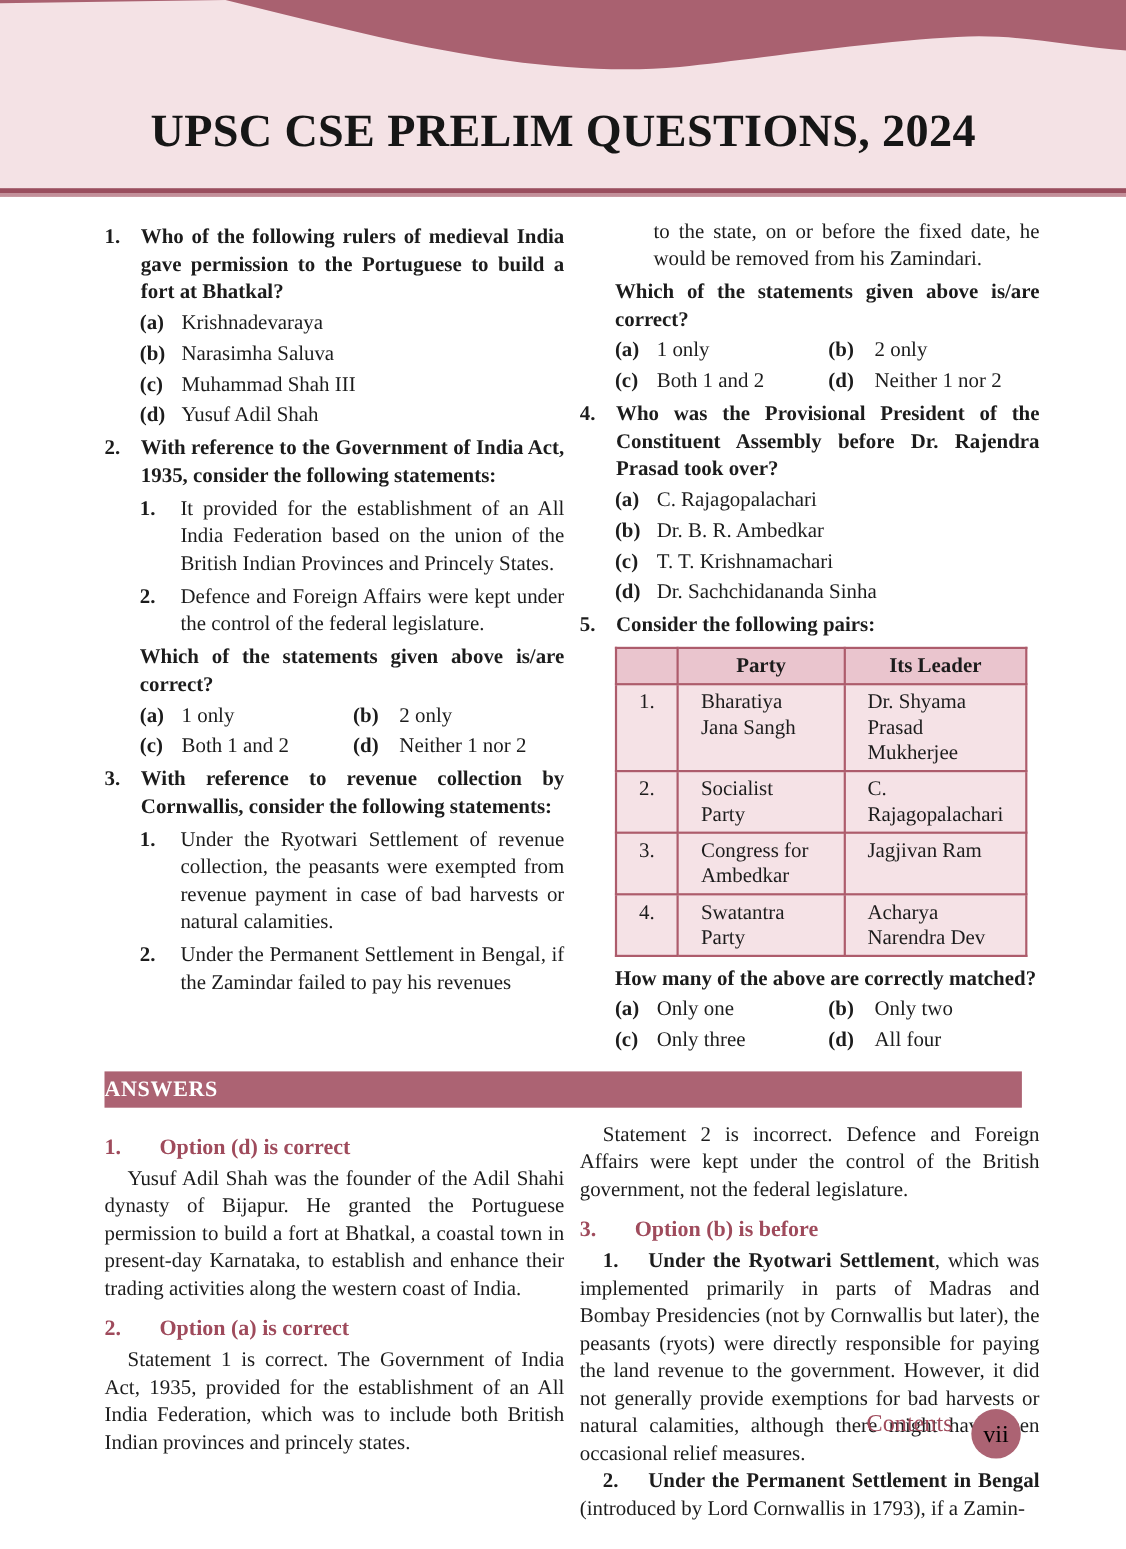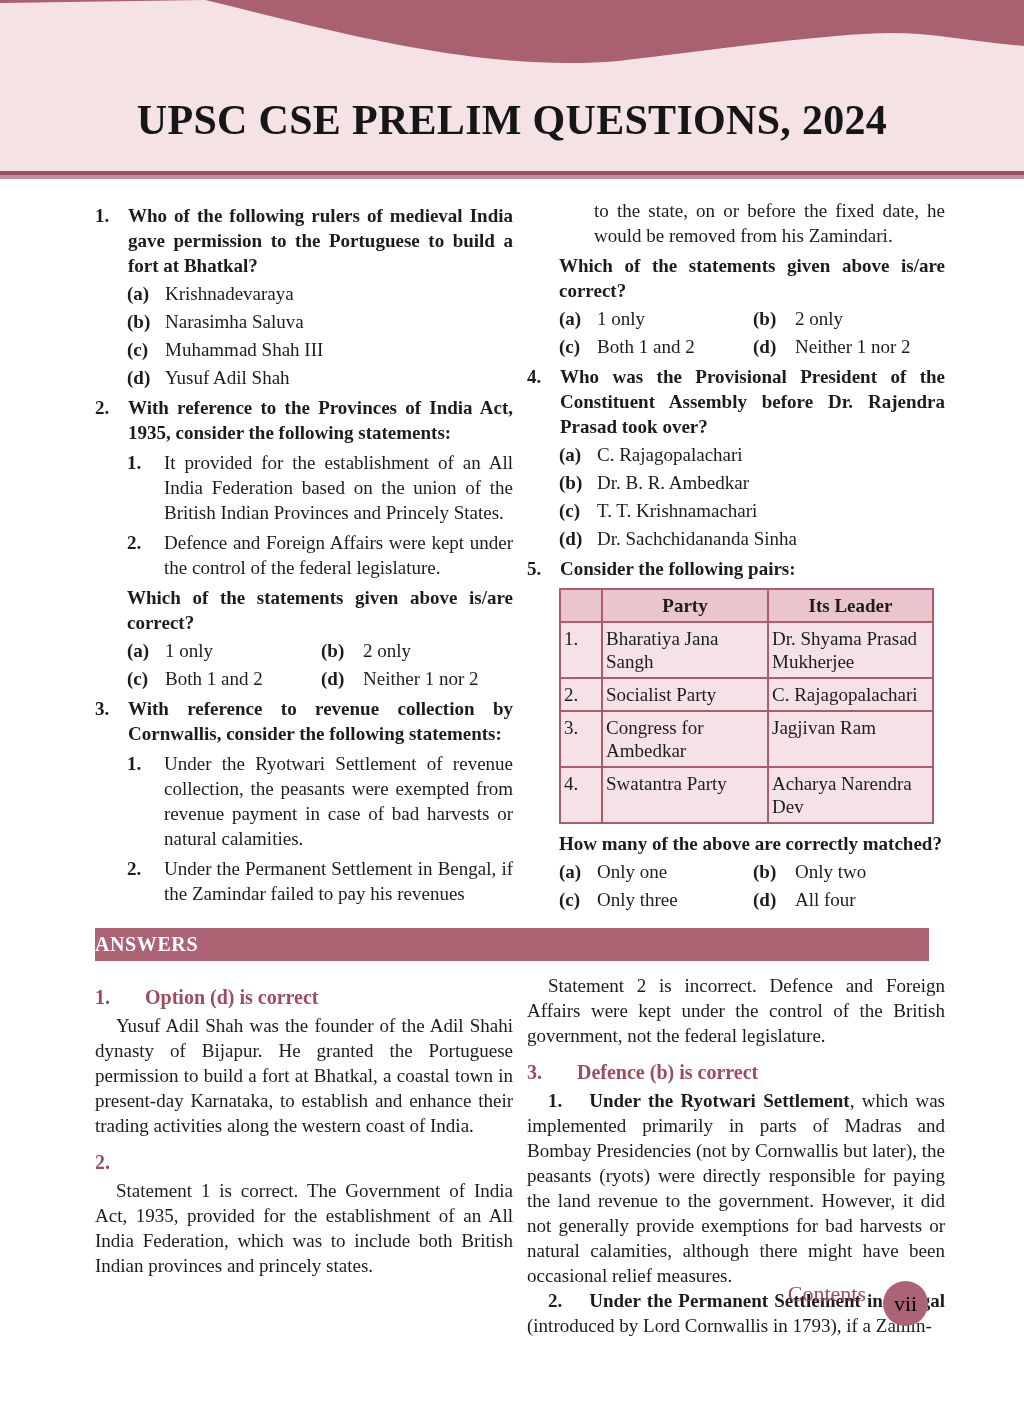--- a/index.html
+++ b/index.html
@@ -112,7 +112,7 @@
 
       <div class="q">
         <span class="q-num">2.</span>
-        <span class="stem">With reference to the Provinces of India Act, 1935, consider the following statements:</span>
+        <span class="stem">With reference to the Government of India Act, 1935, consider the following statements:</span>
       </div>
       <div class="stmt">
         <span class="stmt-num">1.</span>

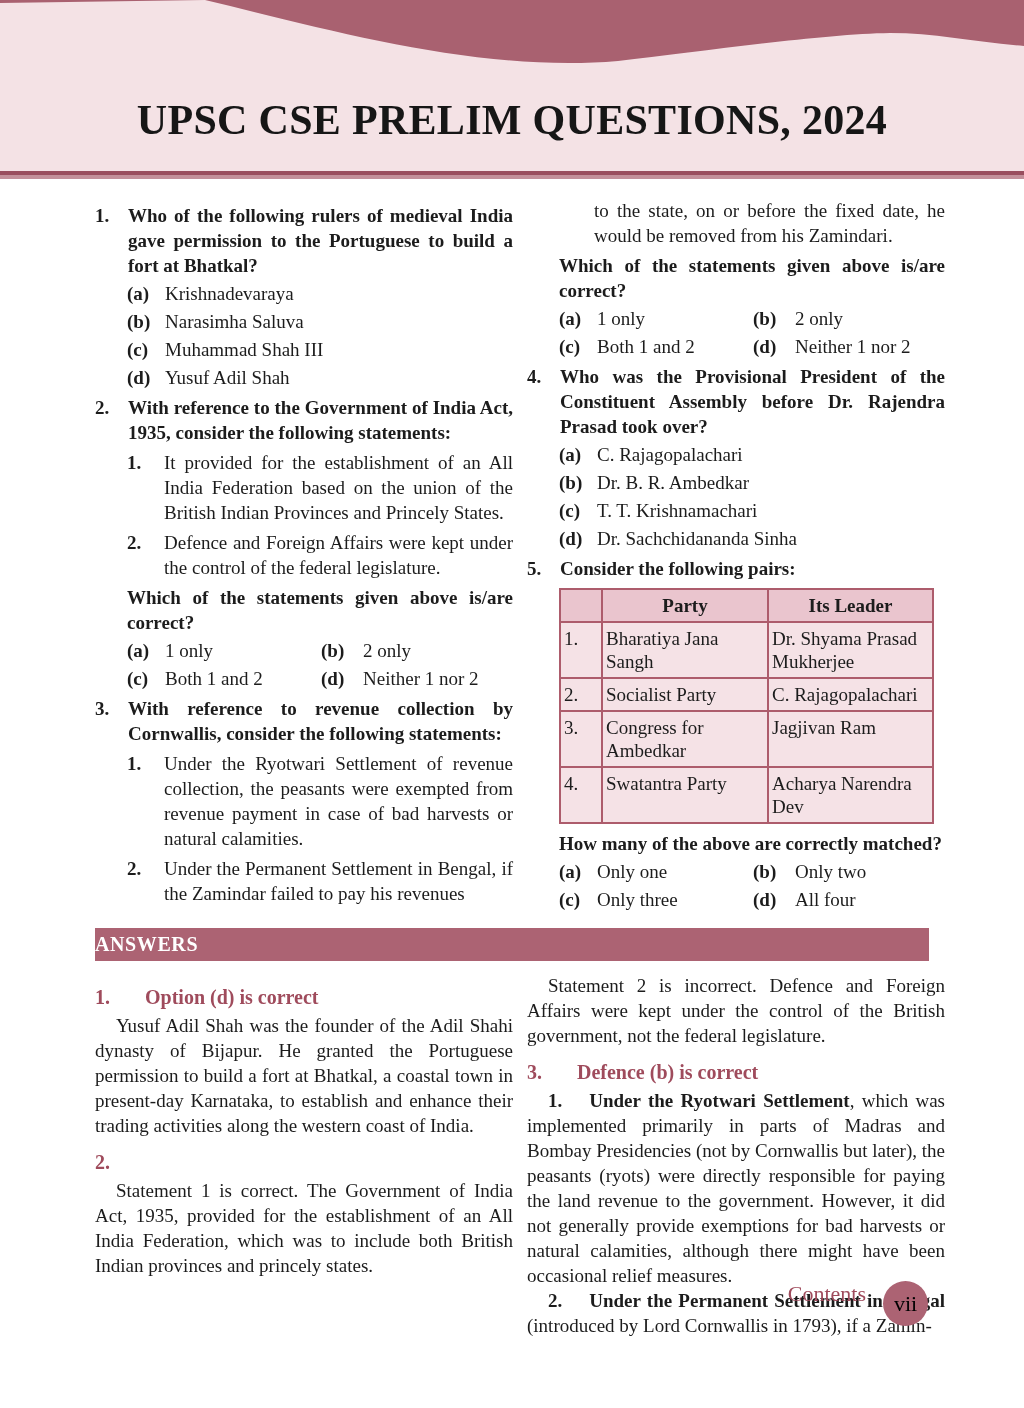--- a/index.html
+++ b/index.html
@@ -43,7 +43,7 @@
   .opt-label { font-weight:700; }
 
   .pairs-table { border-collapse:collapse; margin:7px 0 7px 32px; width:375px; font-size:19px; line-height:23px; }
-  .pairs-table th, .pairs-table td { border:2px solid var(--tborder,#ad5c6c); padding:4px 3px; vertical-align:top; }
+  .pairs-table th, .pairs-table td { border:2px solid var(--tborder,#ad5c6c); padding:4px 20px; vertical-align:top; }
   .pairs-table th { background:var(--theadbg,#eac5ce); font-weight:700; text-align:center; }
   .pairs-table td { background:var(--tbodybg,#f5e2e6); text-align:left; }
   .pairs-table .c-num { width:42px; }

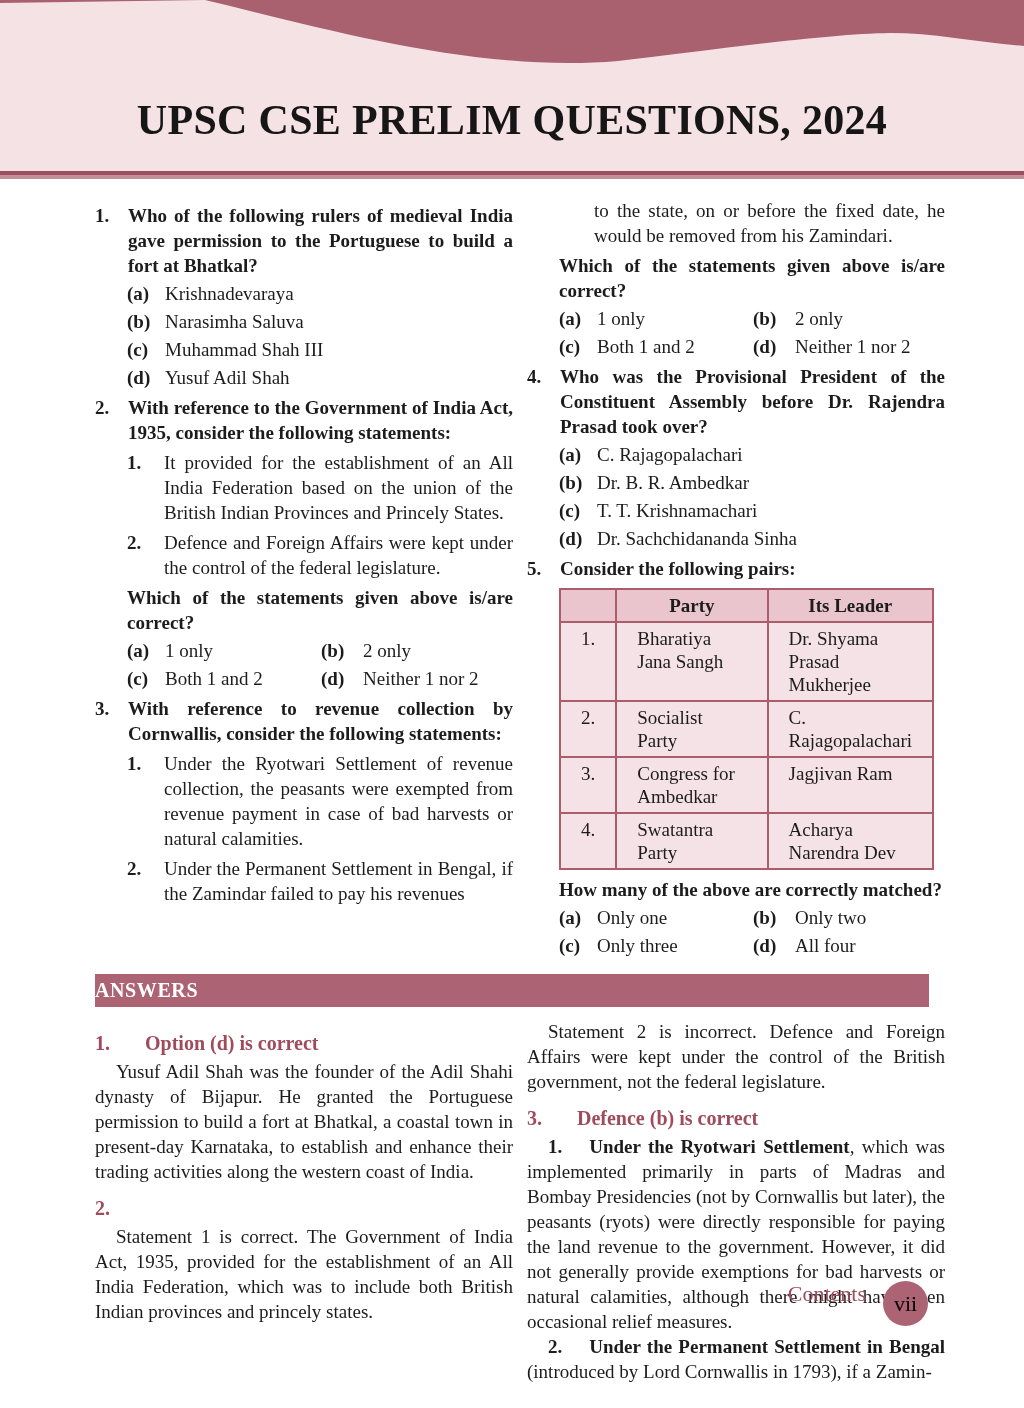--- a/index.html
+++ b/index.html
@@ -265,7 +265,7 @@
 
       <div class="ans-h">
         <span>3.</span>
-        <span>Defence (b) is correct</span>
+        <span>Option (b) is before</span>
       </div>
 
       <p class="ans-p">

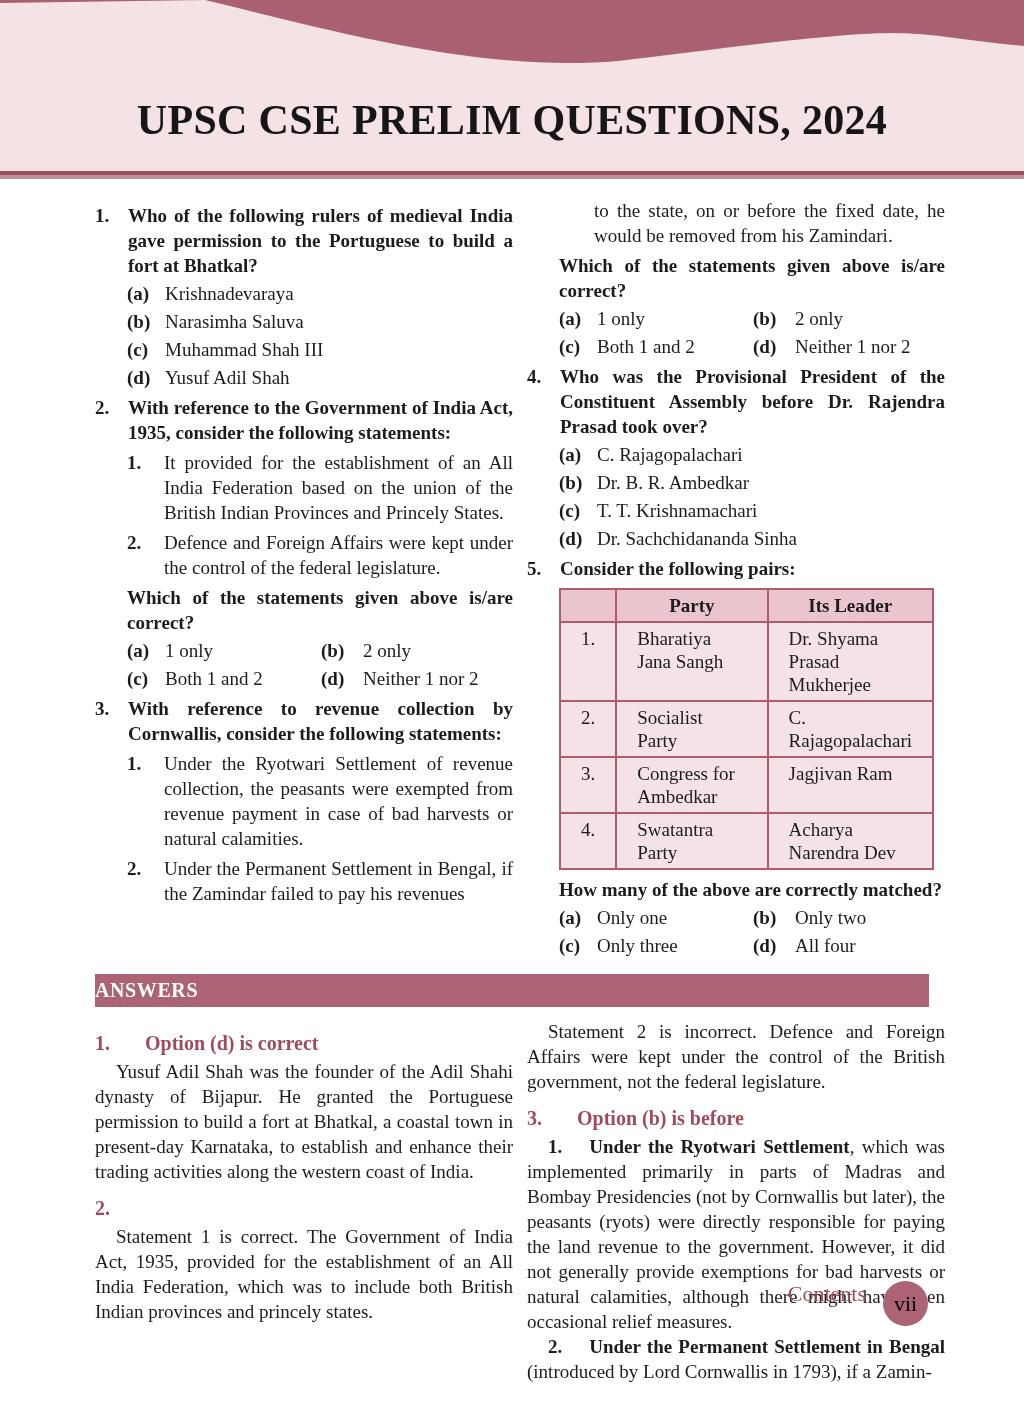--- a/index.html
+++ b/index.html
@@ -256,6 +256,7 @@
 
       <div class="ans-h">
         <span>2.</span>
+        <span>Option (a) is correct</span>
       </div>
       <p class="ans-p">Statement 1 is correct. The Government of India Act, 1935, provided for the establishment of an All India Federation, which was to include both British Indian provinces and princely states.</p>
     </div>

